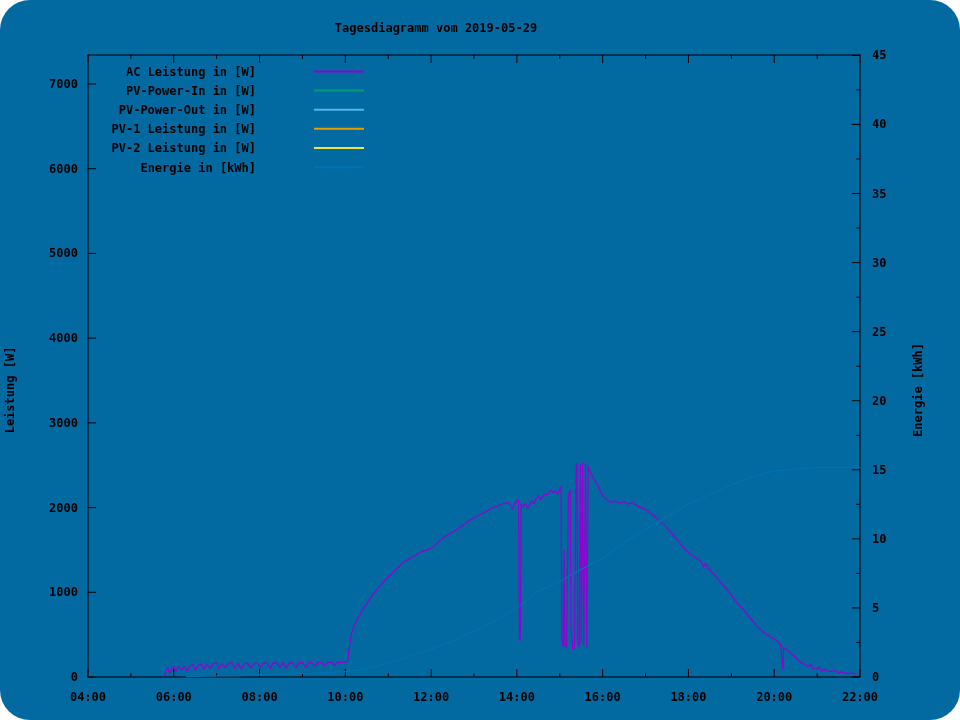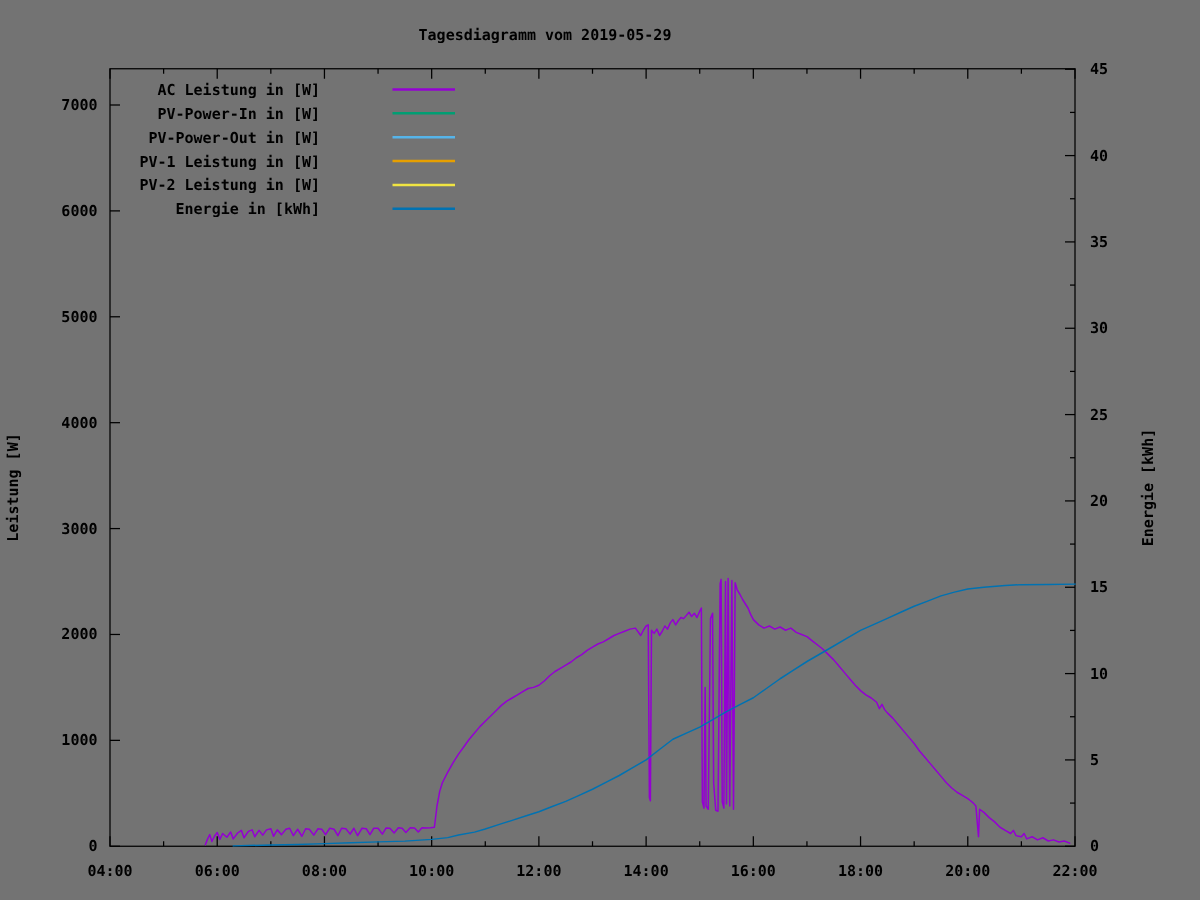--- a/index.html
+++ b/index.html
@@ -3,7 +3,7 @@
 <meta charset="utf-8">
 <style>
   html,body{margin:0;padding:0;background:#ffffff;}
-  .page{width:960px;height:720px;background:#737373;position:relative;overflow:hidden;}
+  .page{width:960px;height:720px;background:#0369a1;position:relative;overflow:hidden;border-radius:30px;}
   svg text{
     font-family:"DejaVu Sans Mono","Liberation Mono",monospace;
     font-weight:bold;

